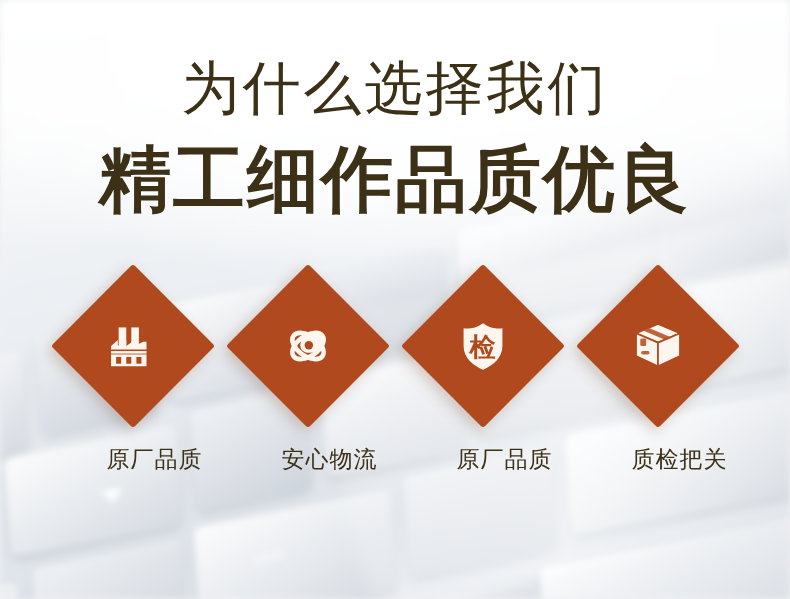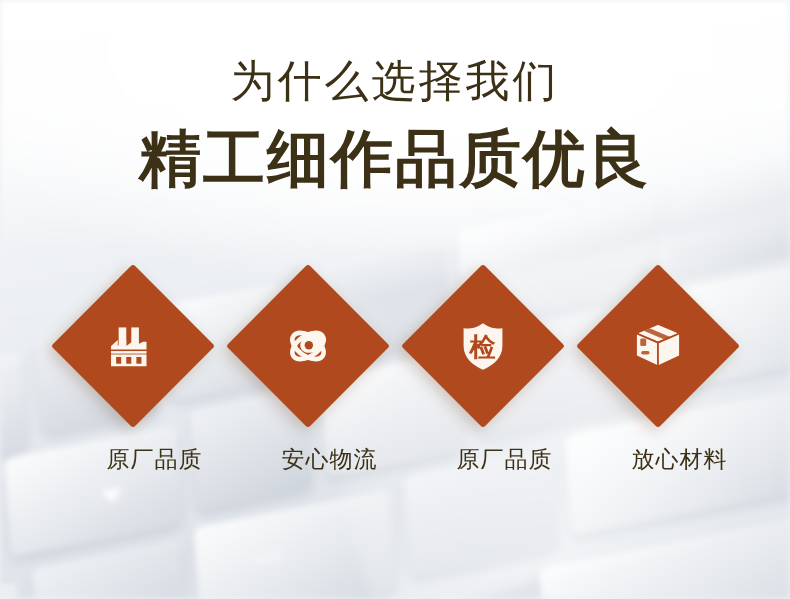--- a/index.html
+++ b/index.html
@@ -79,7 +79,7 @@
     z-index: 5;
   }
   .subtitle {
-    font-size: 44px;
+    font-size: 58px;
     line-height: 1.05;
     color: #3c3117;
     letter-spacing: 3px;

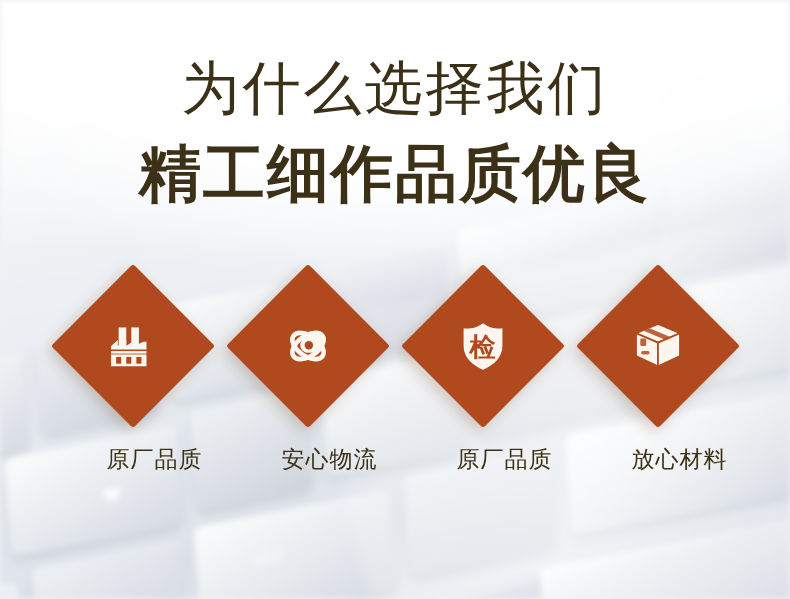--- a/index.html
+++ b/index.html
@@ -87,7 +87,7 @@
   }
   .headline {
     margin-top: 22px;
-    font-size: 62px;
+    font-size: 72px;
     line-height: 1.06;
     color: #3c3117;
     letter-spacing: 2px;

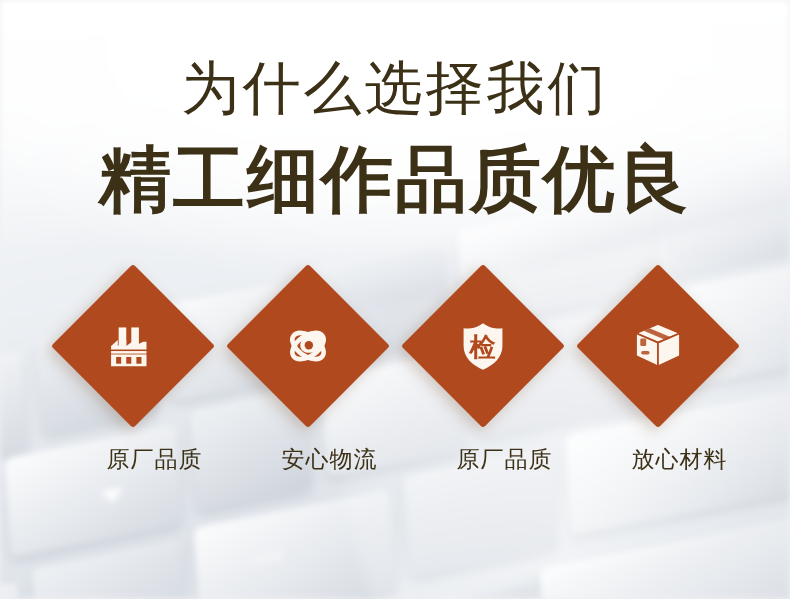--- a/index.html
+++ b/index.html
@@ -253,7 +253,7 @@
           </svg>
         </span>
       </div>
-      <div class="feature-label">放心材料</div>
+      <div class="feature-label">质检把关</div>
     </div>
 
   </div>

